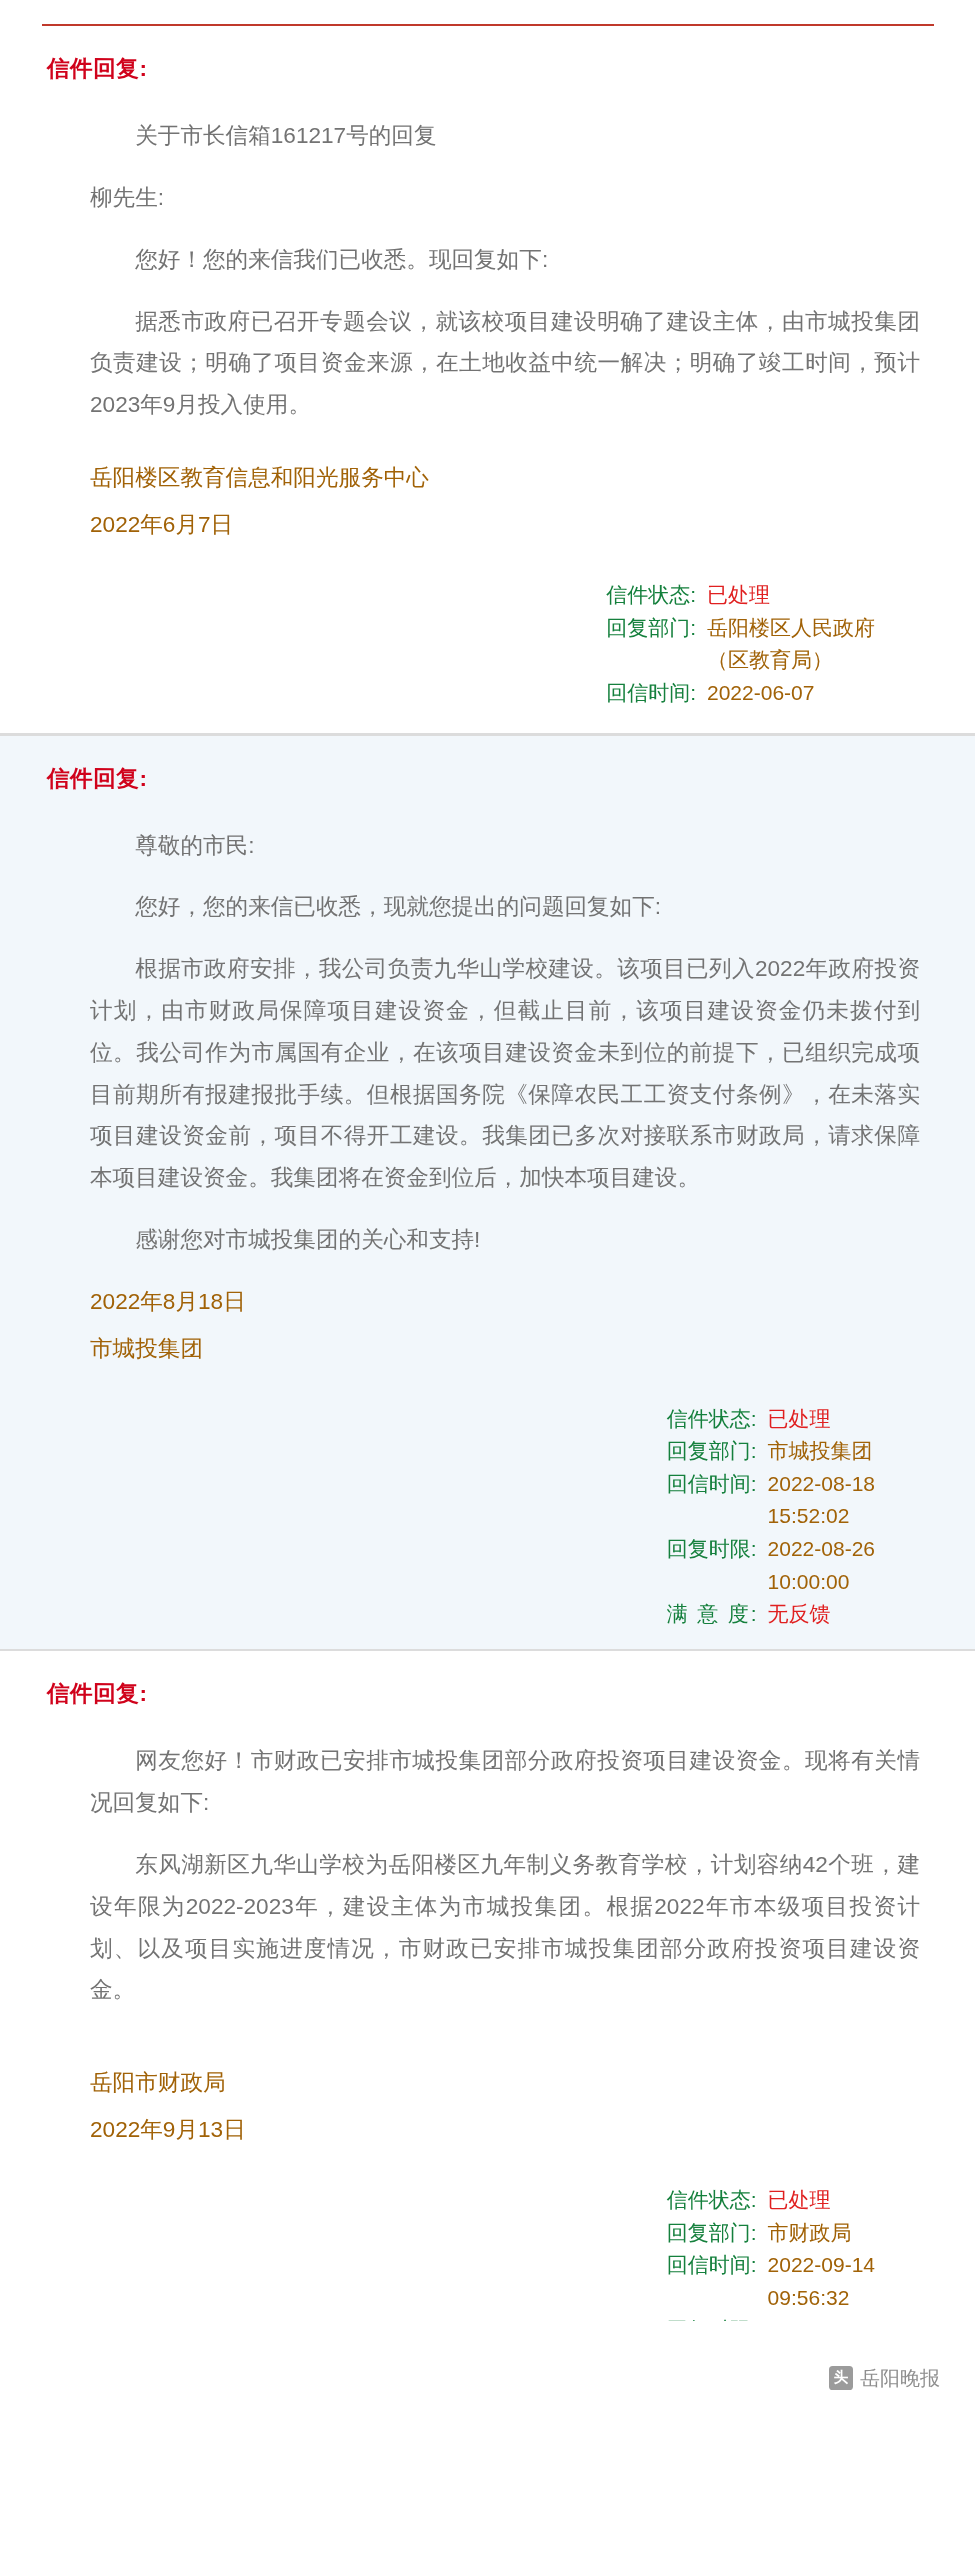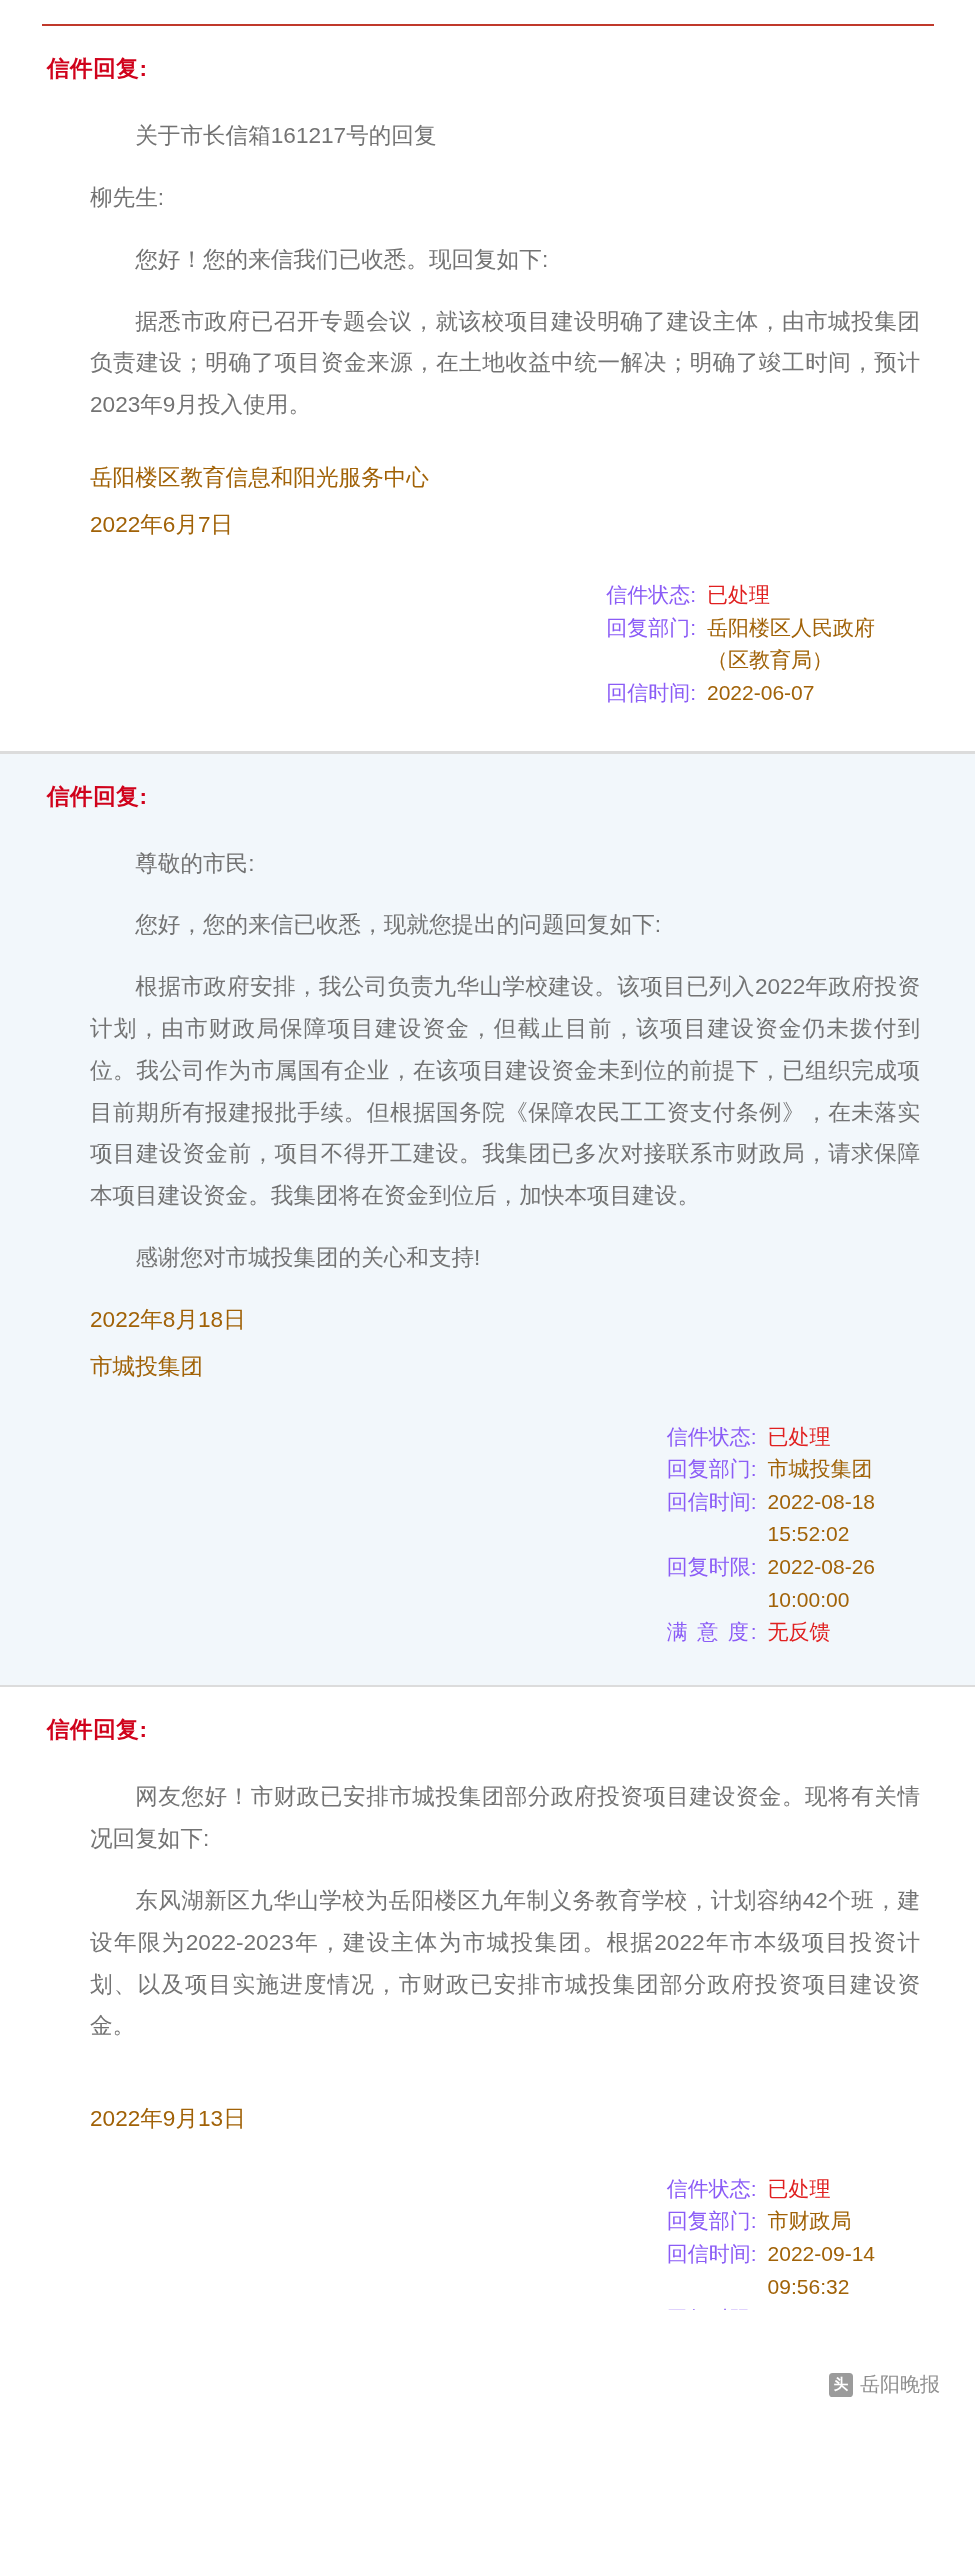--- a/index.html
+++ b/index.html
@@ -36,7 +36,7 @@
     background: #f2f7fb;
   }
   .card-inner {
-    padding: 27px 47px 36px 47px;
+    padding: 27px 47px 18px 47px;
   }
   .card-title {
     color: #d0021b;

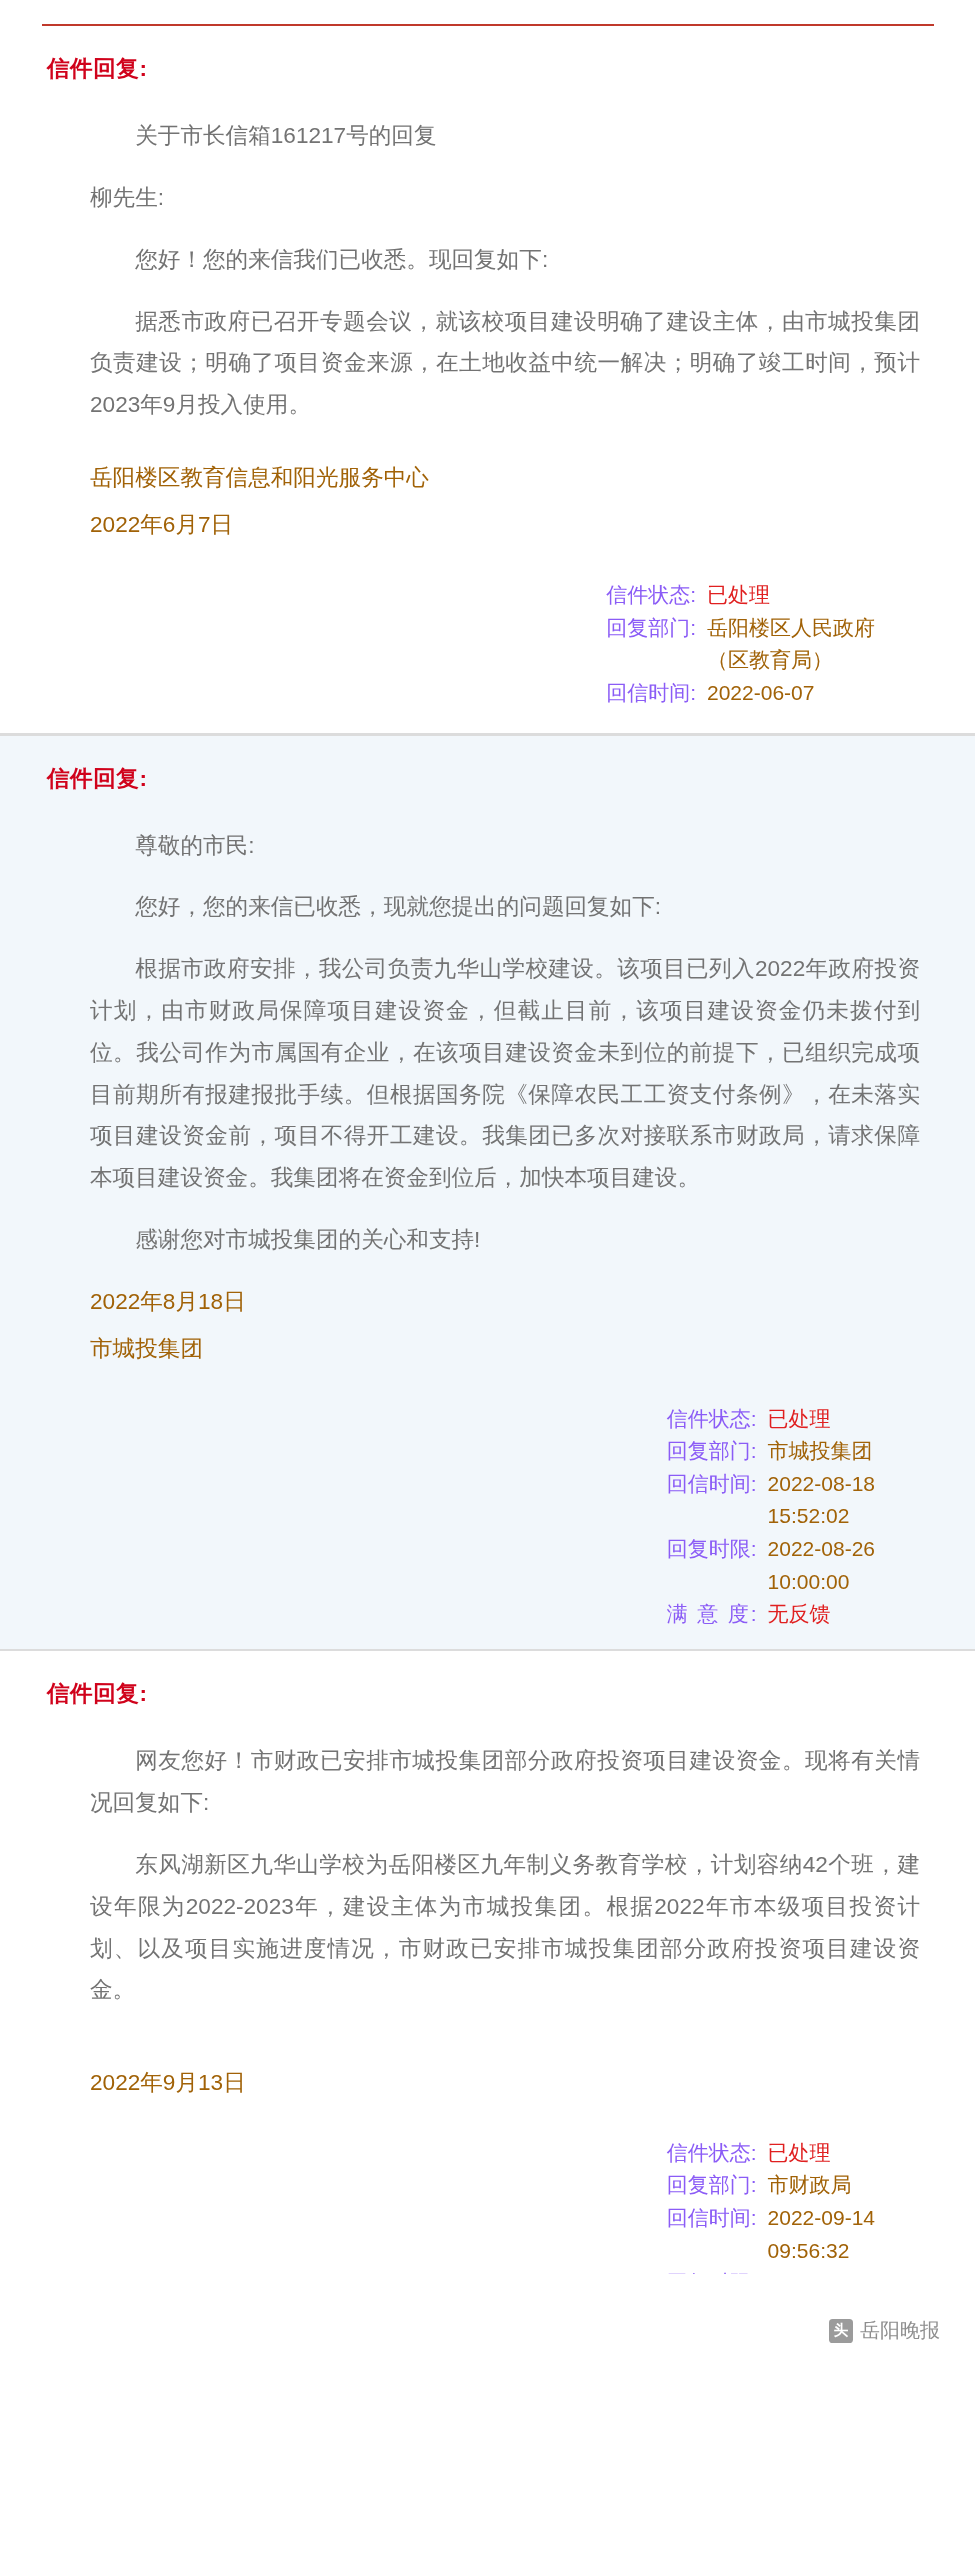--- a/index.html
+++ b/index.html
@@ -86,7 +86,7 @@
     line-height: 1.55;
   }
   .meta .lbl {
-    color: #8b5cf6;
+    color: #15803d;
     white-space: nowrap;
     text-align: justify;
     text-align-last: justify;

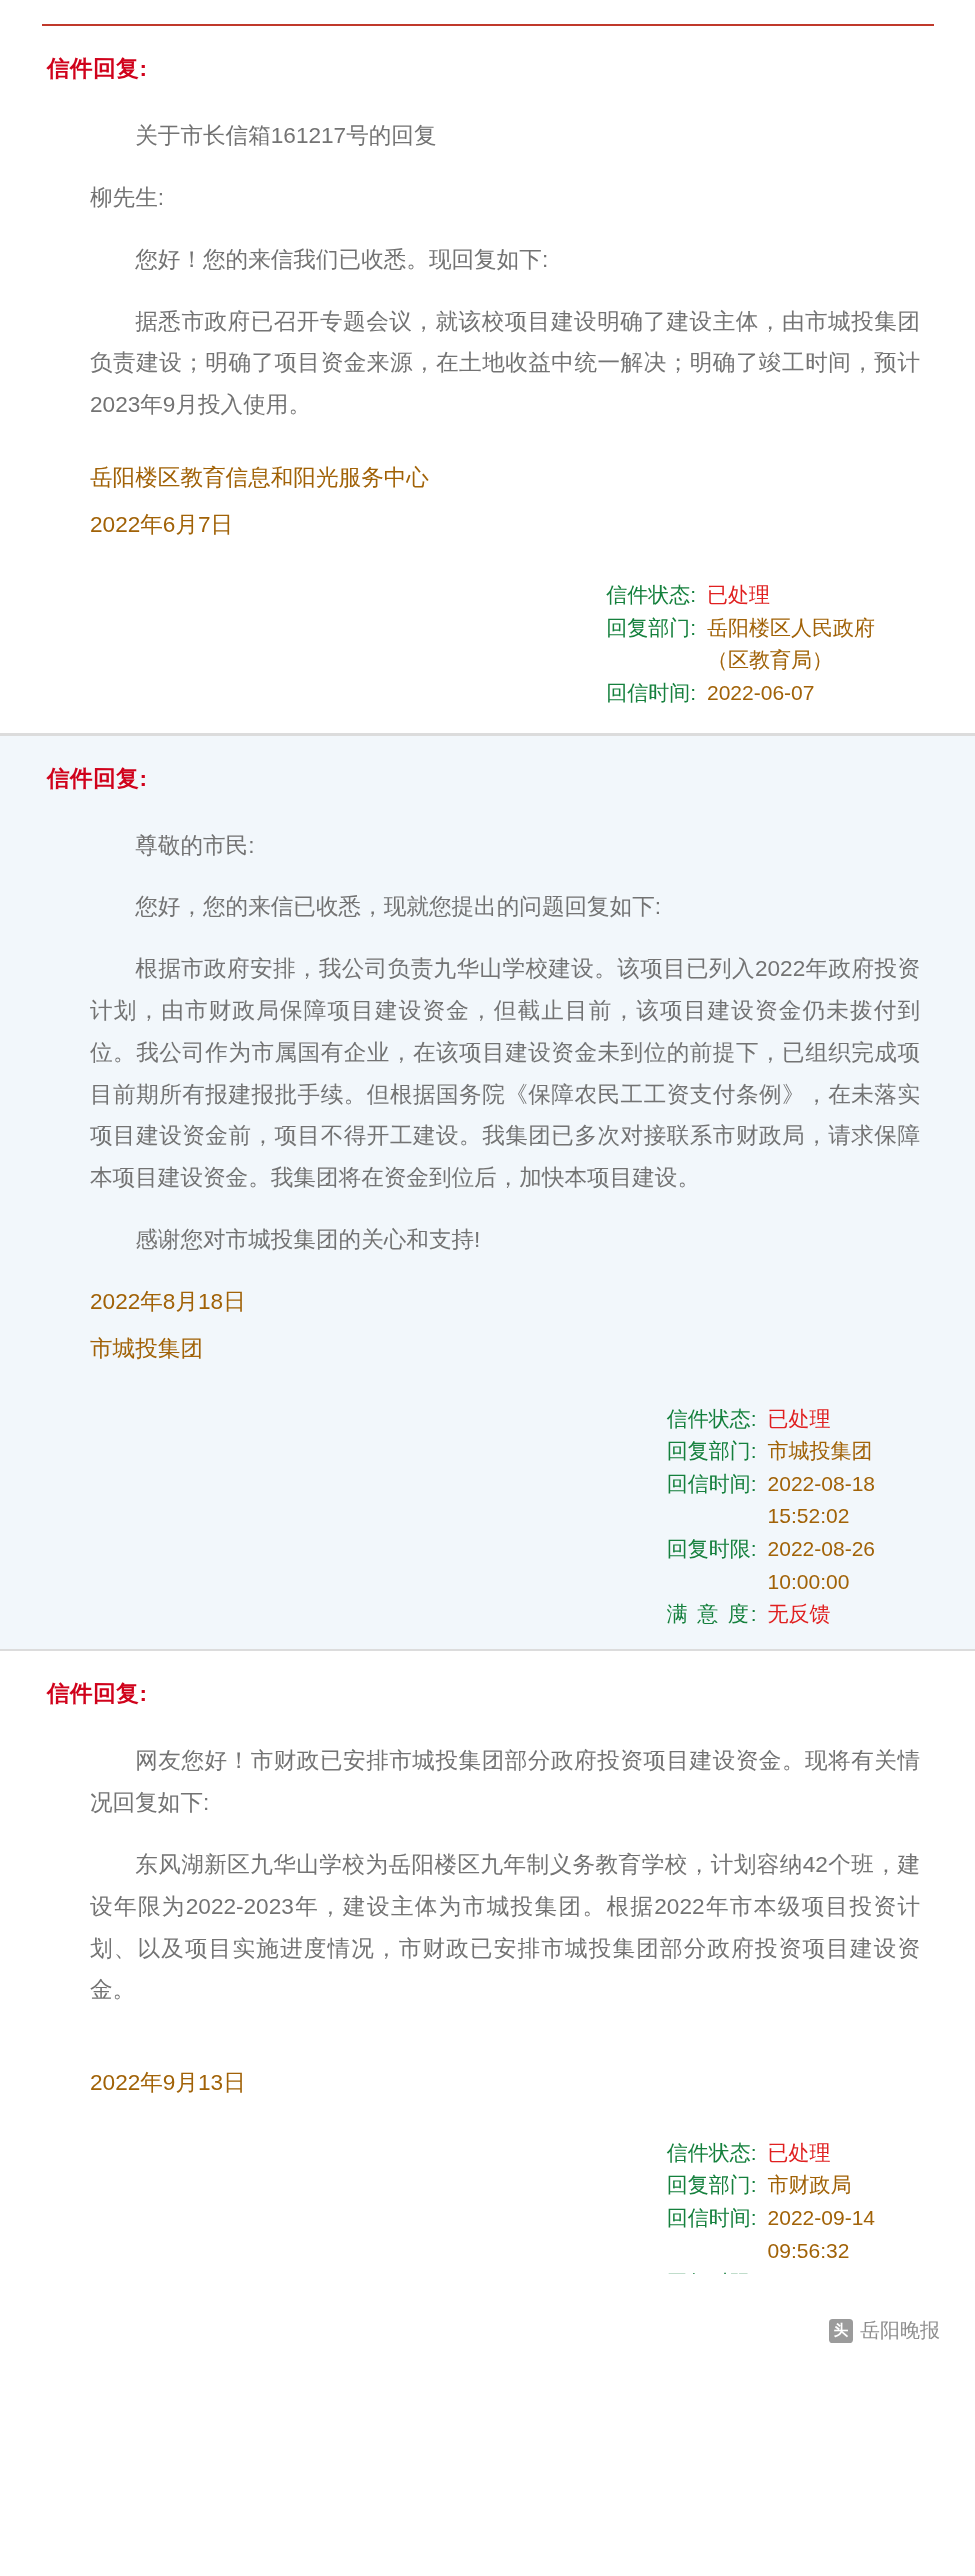--- a/index.html
+++ b/index.html
@@ -218,6 +218,7 @@
         <p class="para indent">网友您好！市财政已安排市城投集团部分政府投资项目建设资金。现将有关情况回复如下:</p>
         <p class="para indent">东风湖新区九华山学校为岳阳楼区九年制义务教育学校，计划容纳42个班，建设年限为2022-2023年，建设主体为市城投集团。根据2022年市本级项目投资计划、以及项目实施进度情况，市财政已安排市城投集团部分政府投资项目建设资金。</p>
         <div class="gap-md"></div>
+        <p class="sig">岳阳市财政局</p>
         <p class="sig last">2022年9月13日</p>
       </div>
       <div class="meta-wrap clip-bottom-2">

